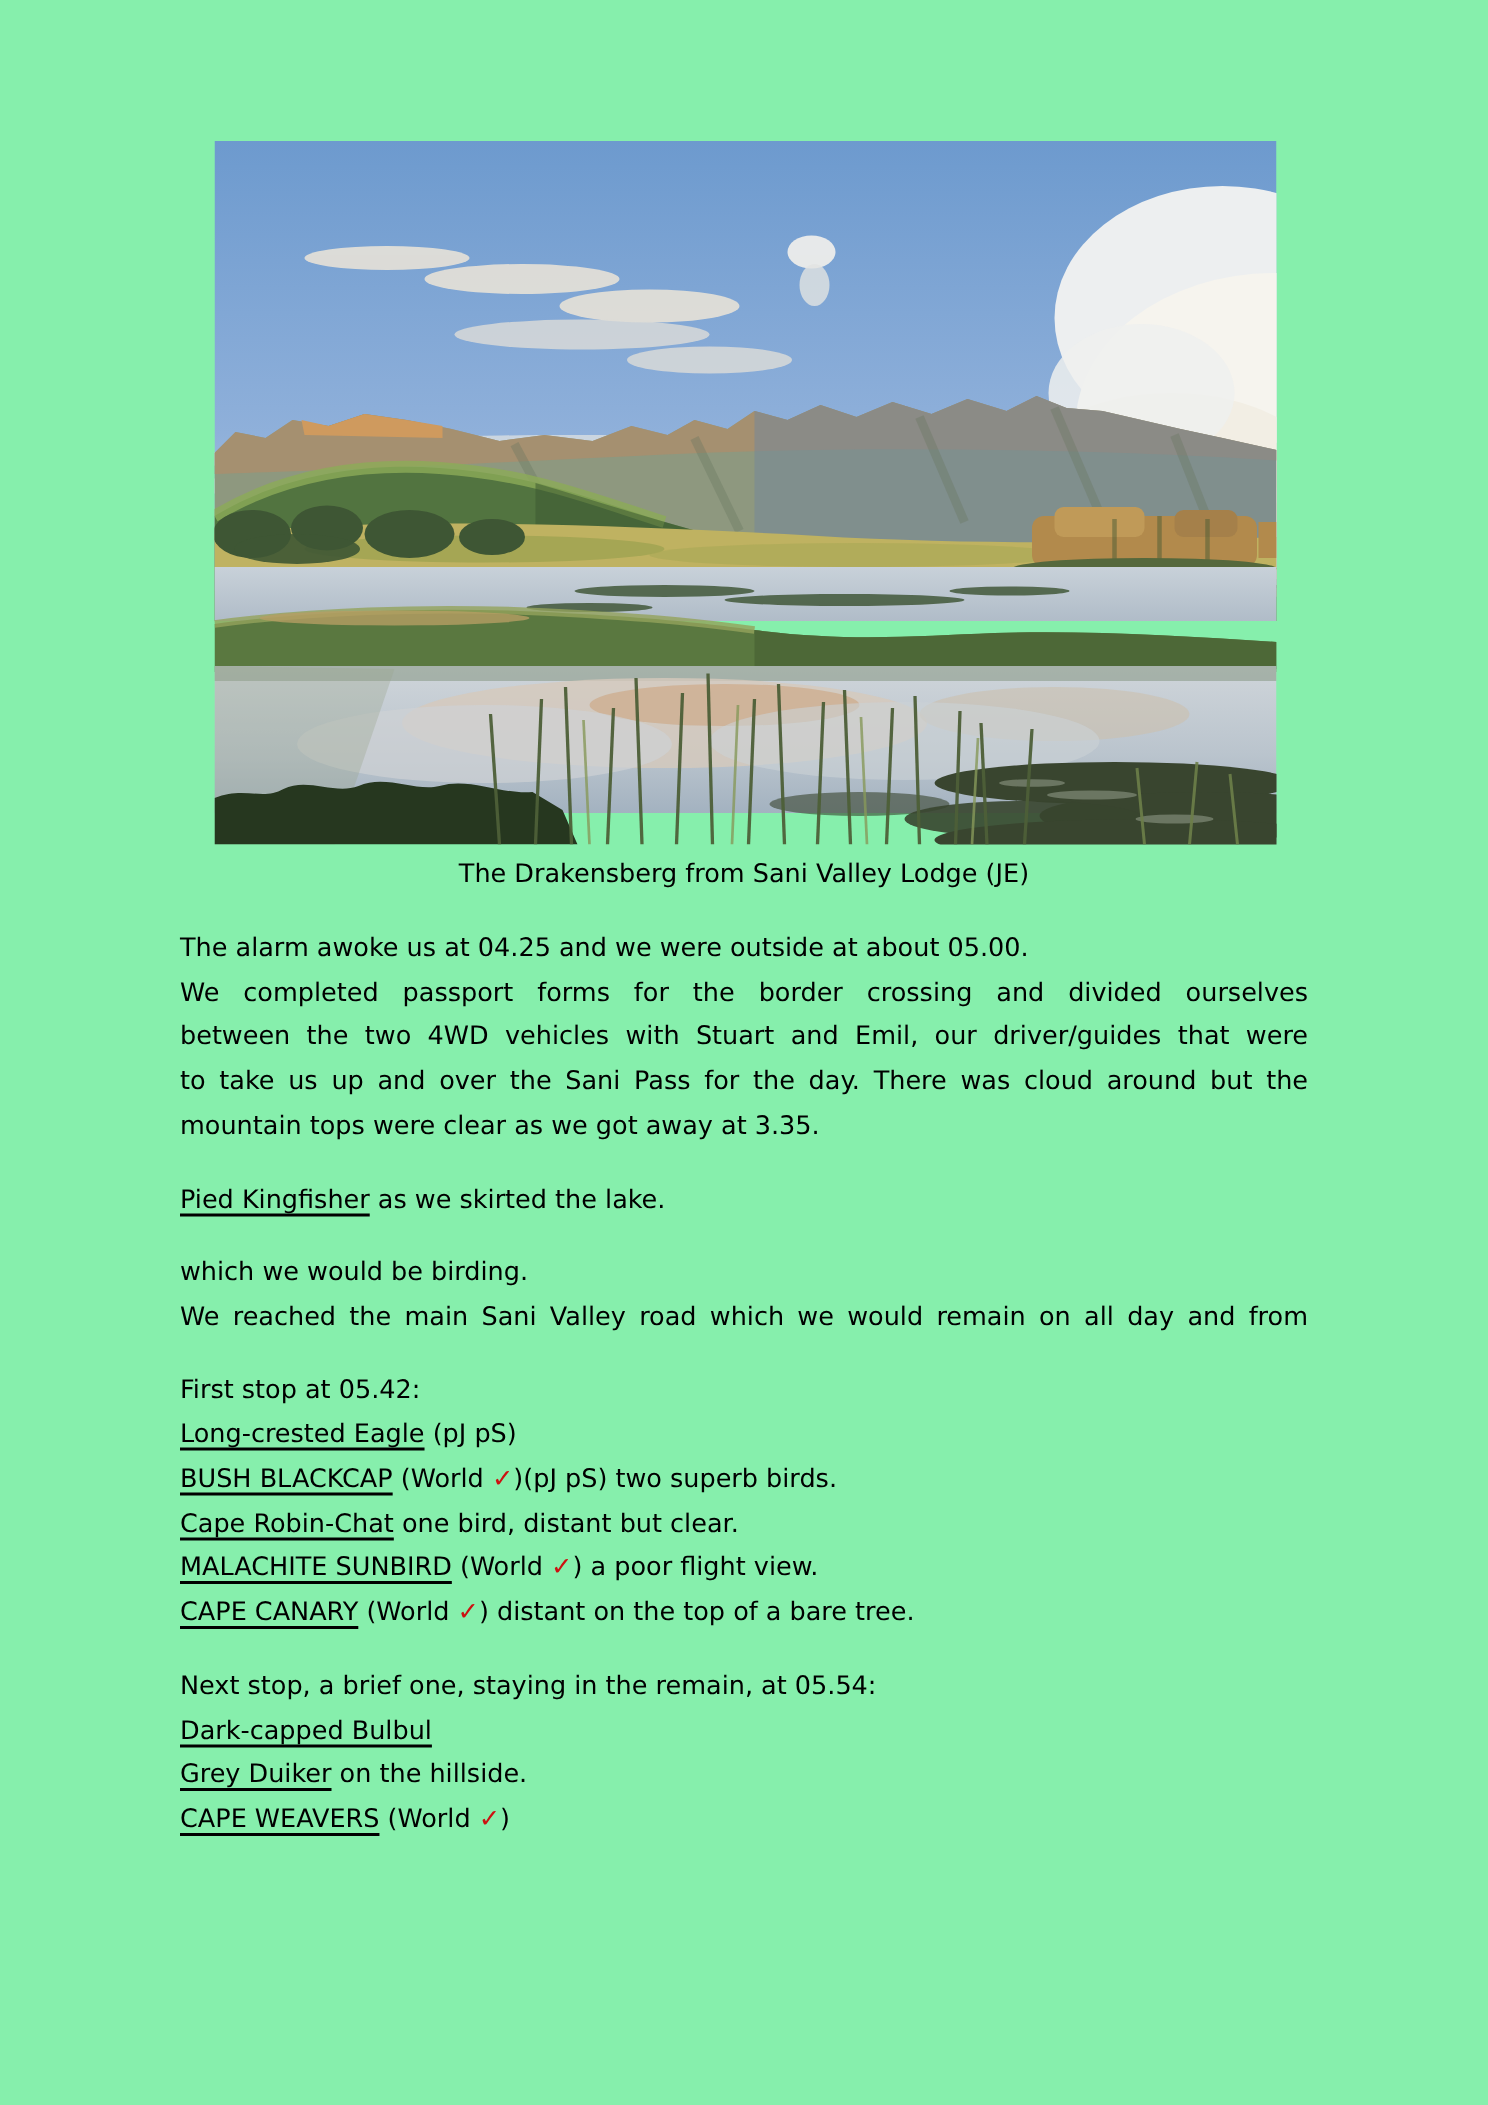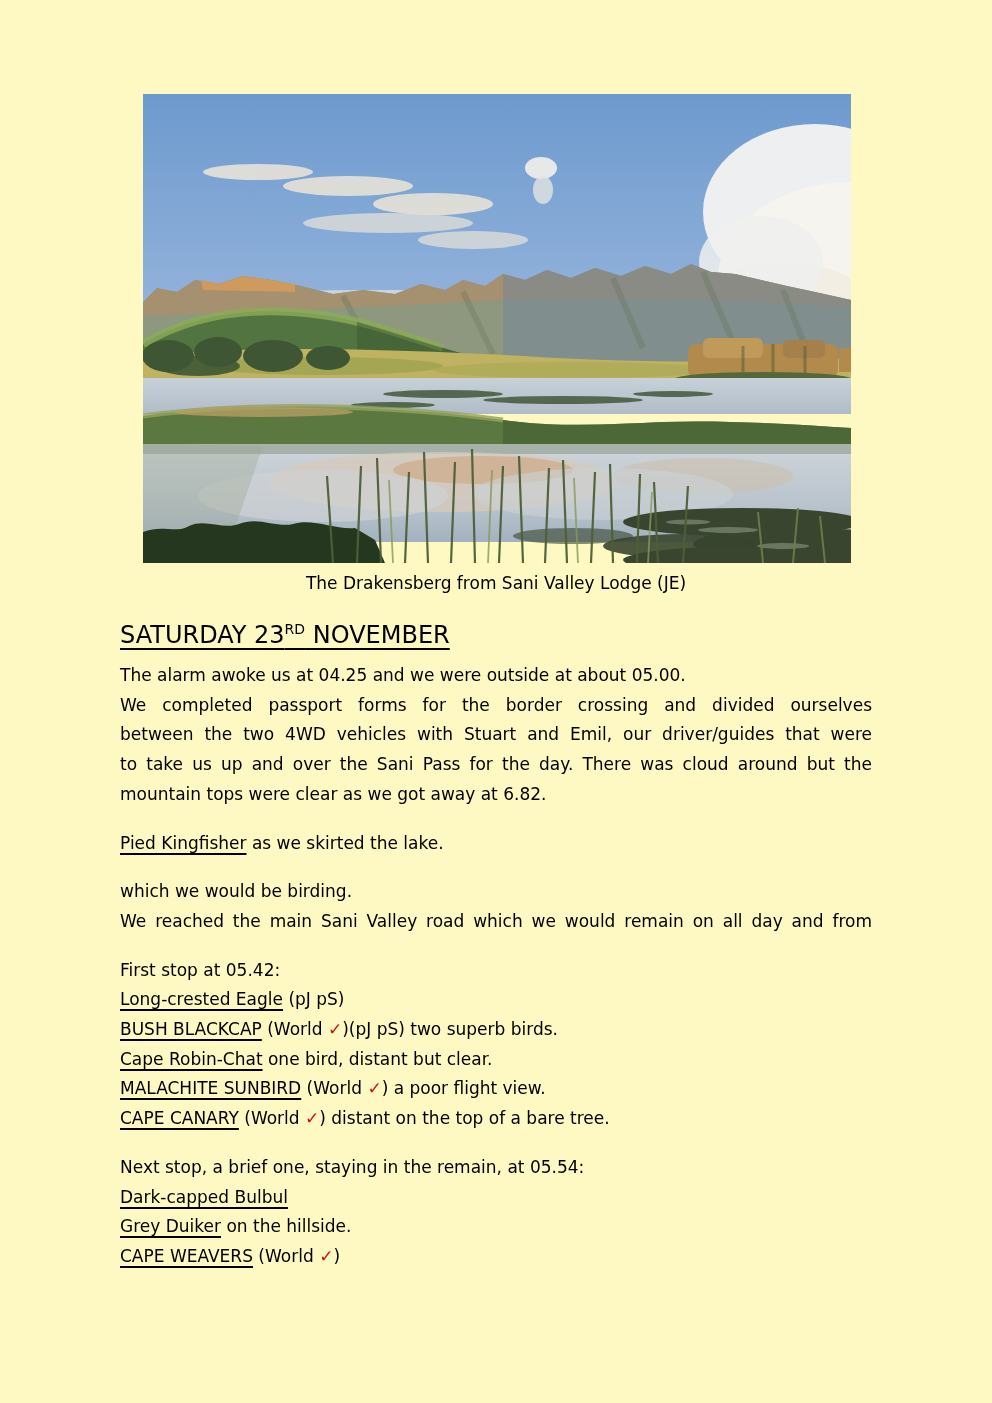--- a/index.html
+++ b/index.html
@@ -4,7 +4,7 @@
 <style>
   html,body { margin:0; padding:0; background:#ffffff; }
   .page {
-    position:relative; width:992px; height:1403px; background:#fef9c3;
+    position:relative; width:992px; height:1403px; background:#86efac;
     font-family:"DejaVu Sans", sans-serif; color:#000; overflow:hidden;
   }
   .photo {

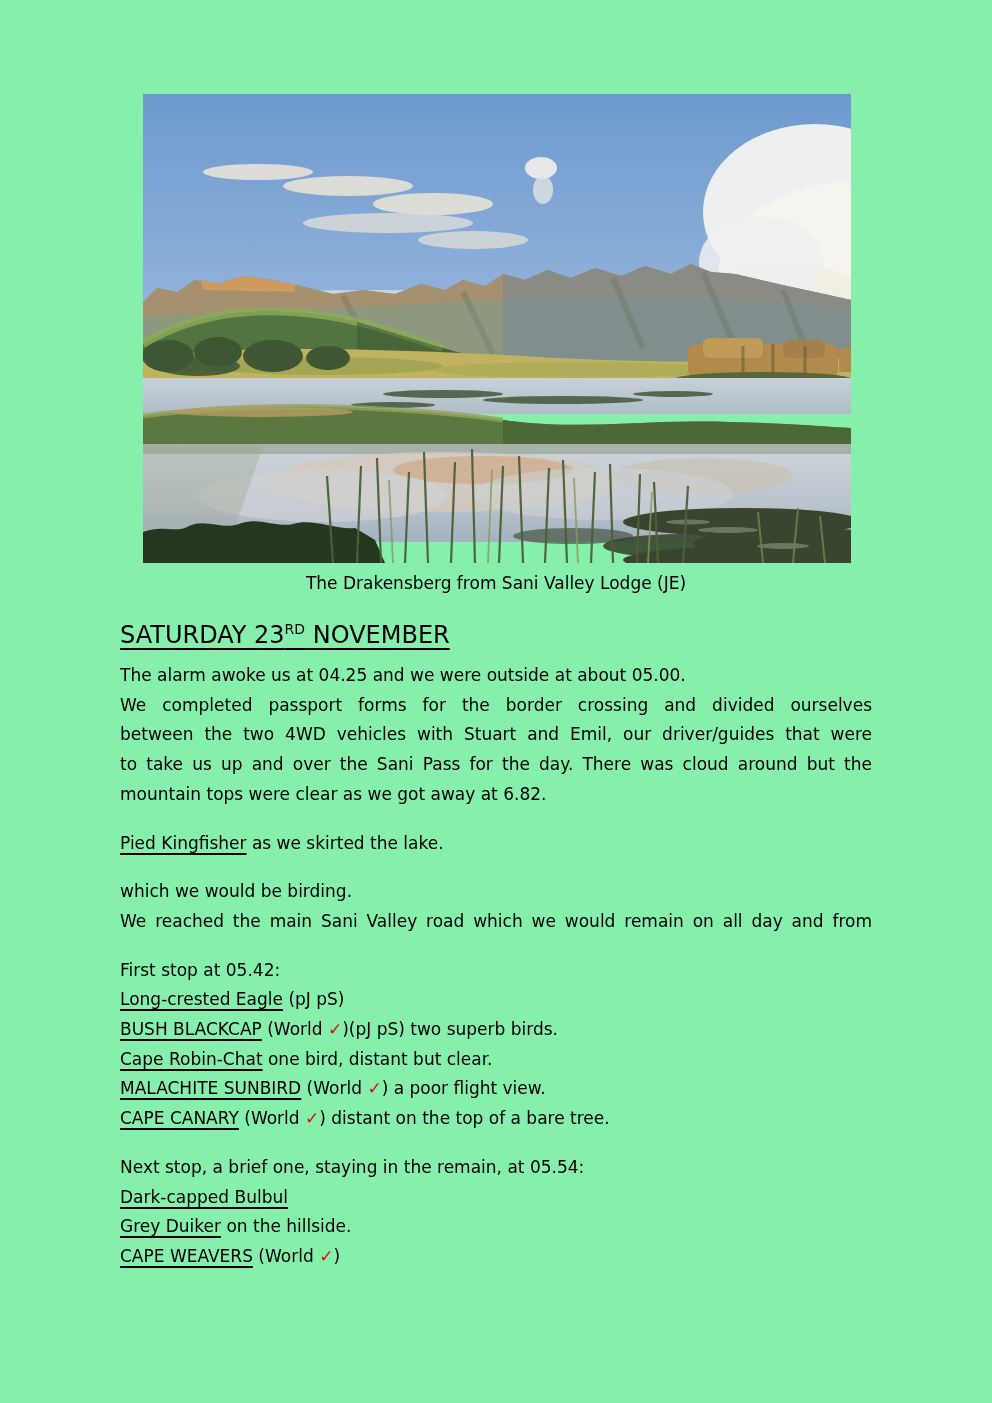--- a/index.html
+++ b/index.html
@@ -188,7 +188,6 @@
   <div class="caption">The Drakensberg from Sani Valley Lodge (JE)</div>
 
   <div class="content">
-    <h1 class="heading"><span class="hd"><span>SATURDAY 23</span><sup>RD</sup><span> NOVEMBER</span></span></h1>
     <div id="blocks">
         <div class="block">
           <div class="line"><span>The alarm awoke us at 04.25 and we were outside at about 05.00.</span></div>

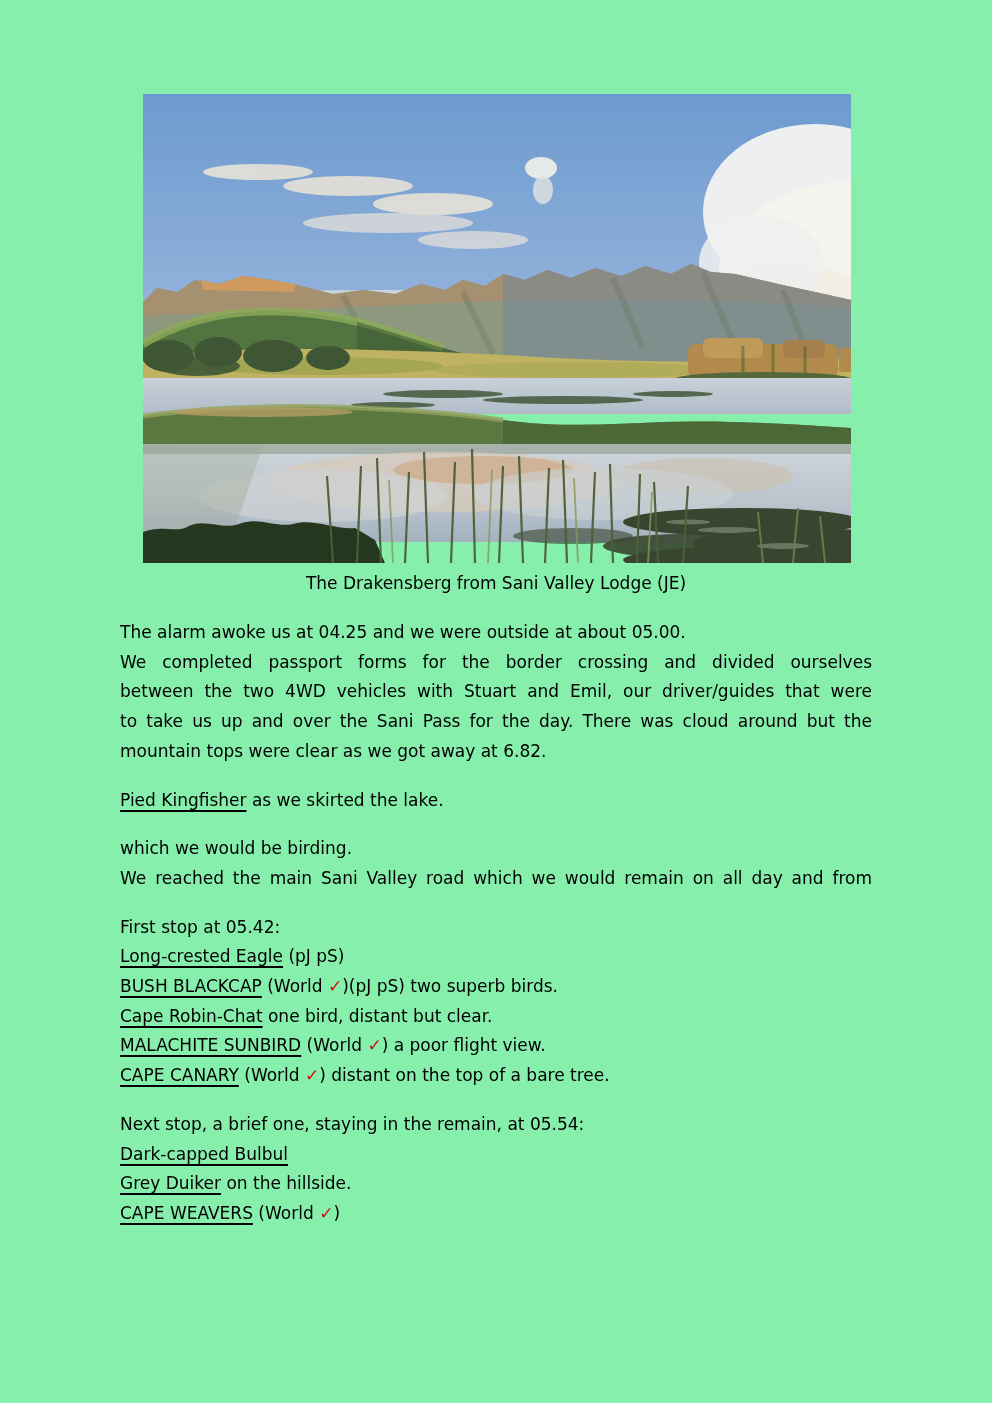--- a/index.html
+++ b/index.html
@@ -196,7 +196,7 @@
           <div class="line just"><span>We completed passport forms for the border crossing and divided ourselves</span></div>
           <div class="line just"><span>between the two 4WD vehicles with Stuart and Emil, our driver/guides that were</span></div>
           <div class="line just"><span>to take us up and over the Sani Pass for the day. There was cloud around but the</span></div>
-          <div class="line"><span>mountain tops were clear as we got away at 6.82.</span></div>
+          <div class="line"><span>mountain tops were clear as we got away at 3.35.</span></div>
         </div>
         <div class="block gap">
           <div class="line"><span class="u">Pied Kingfisher</span><span> as we skirted the lake.</span></div>

